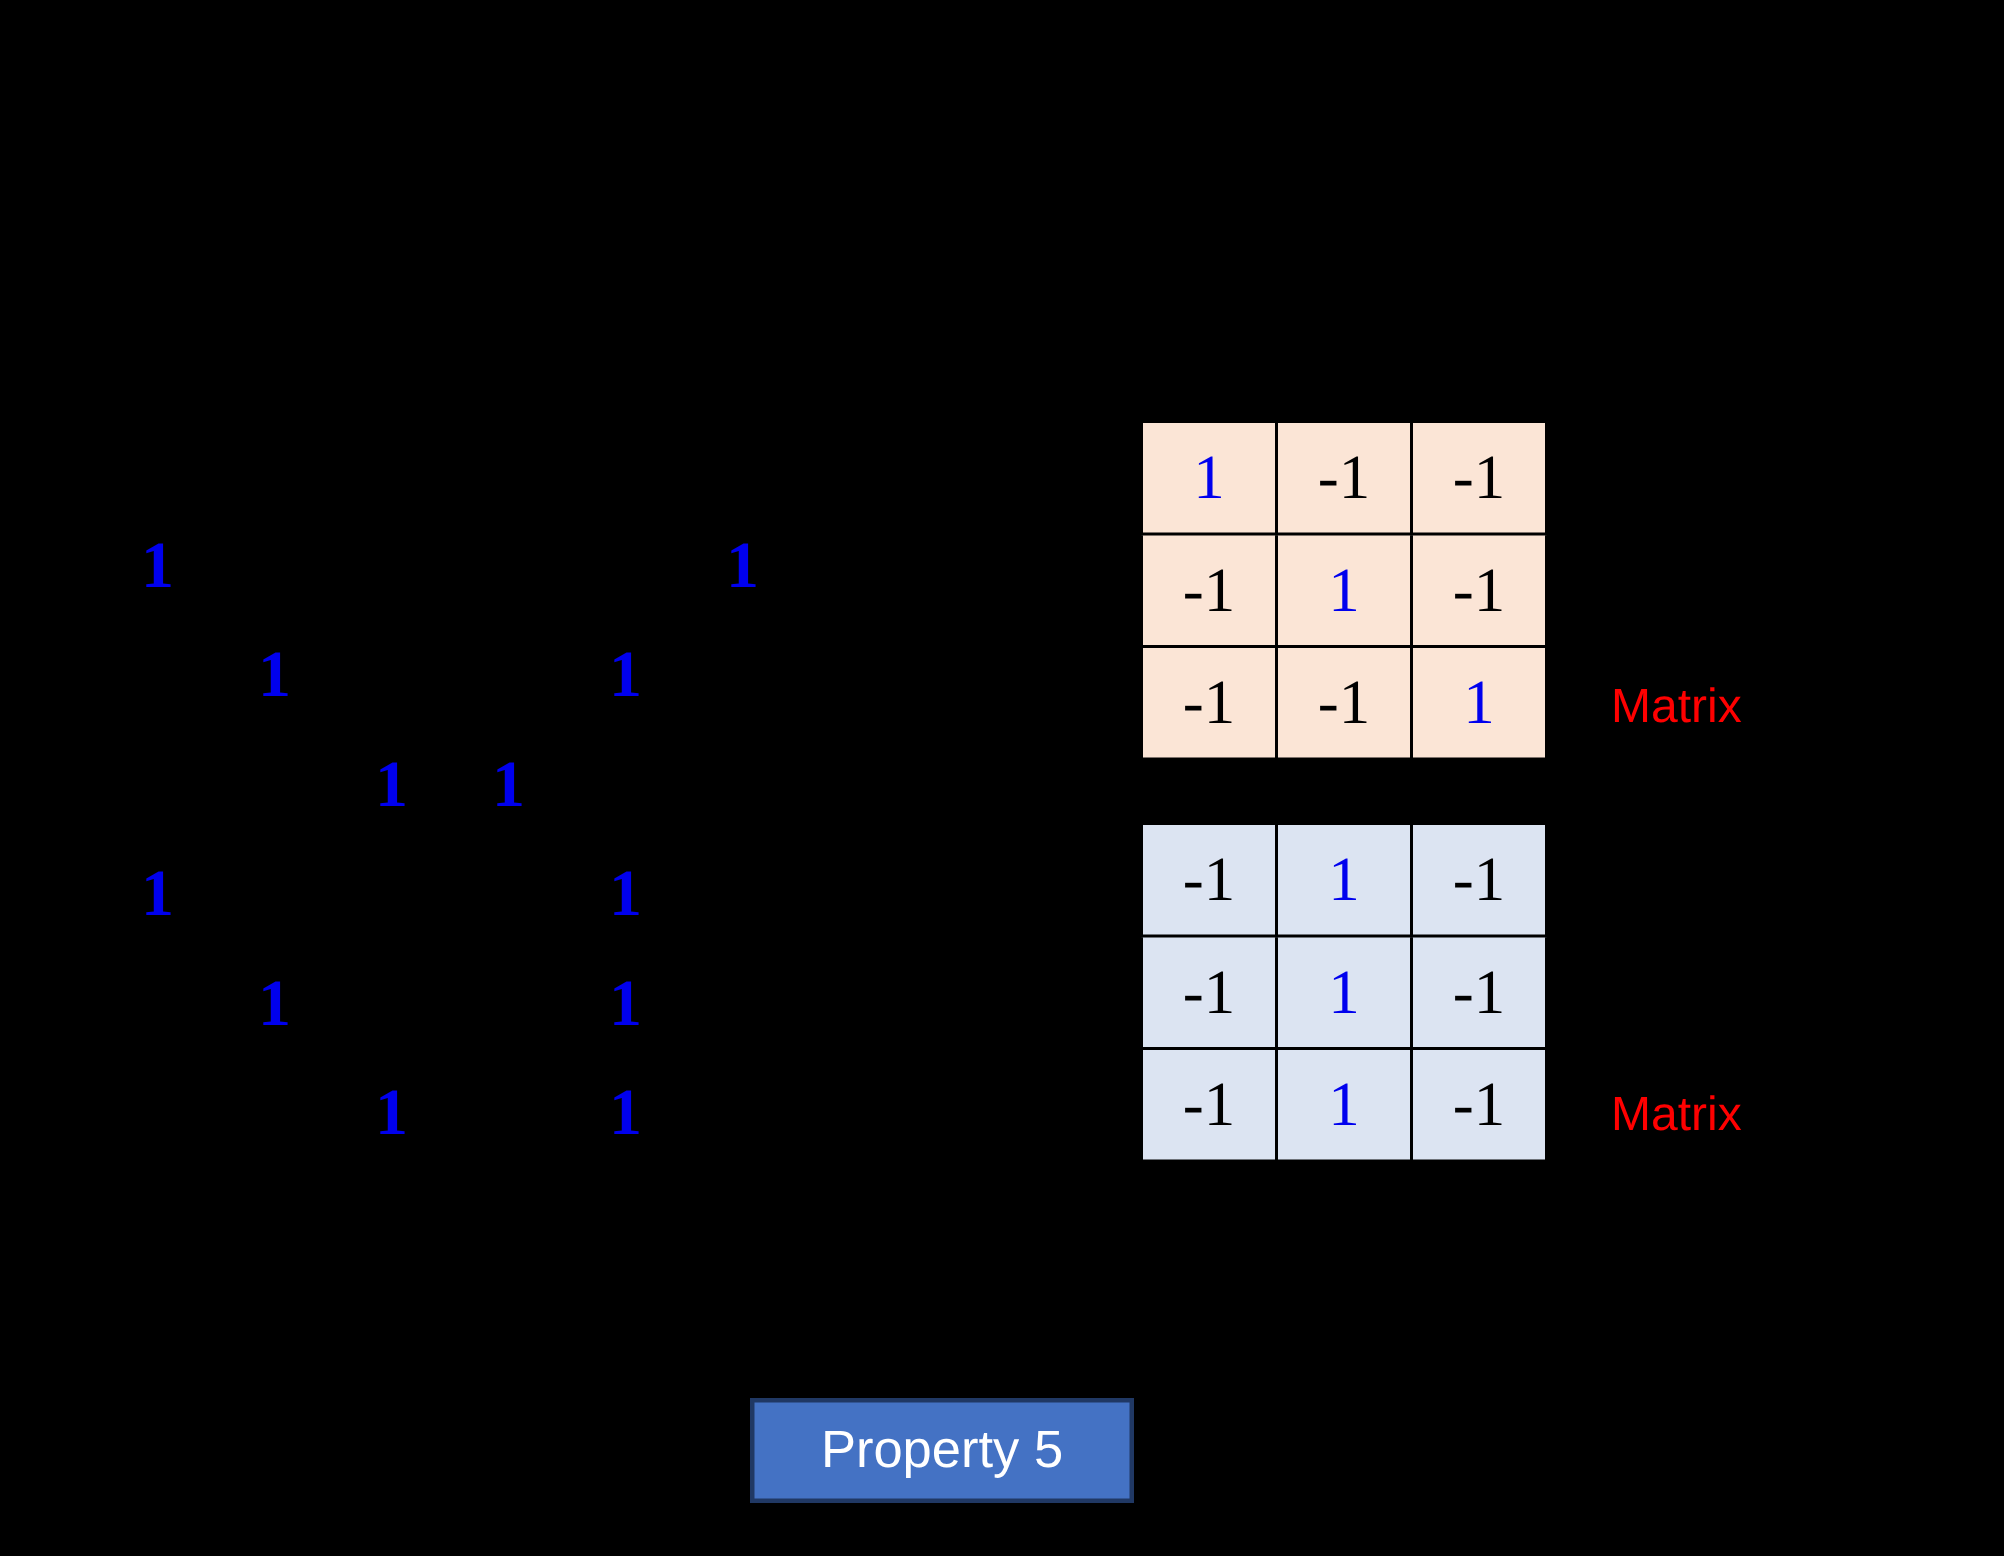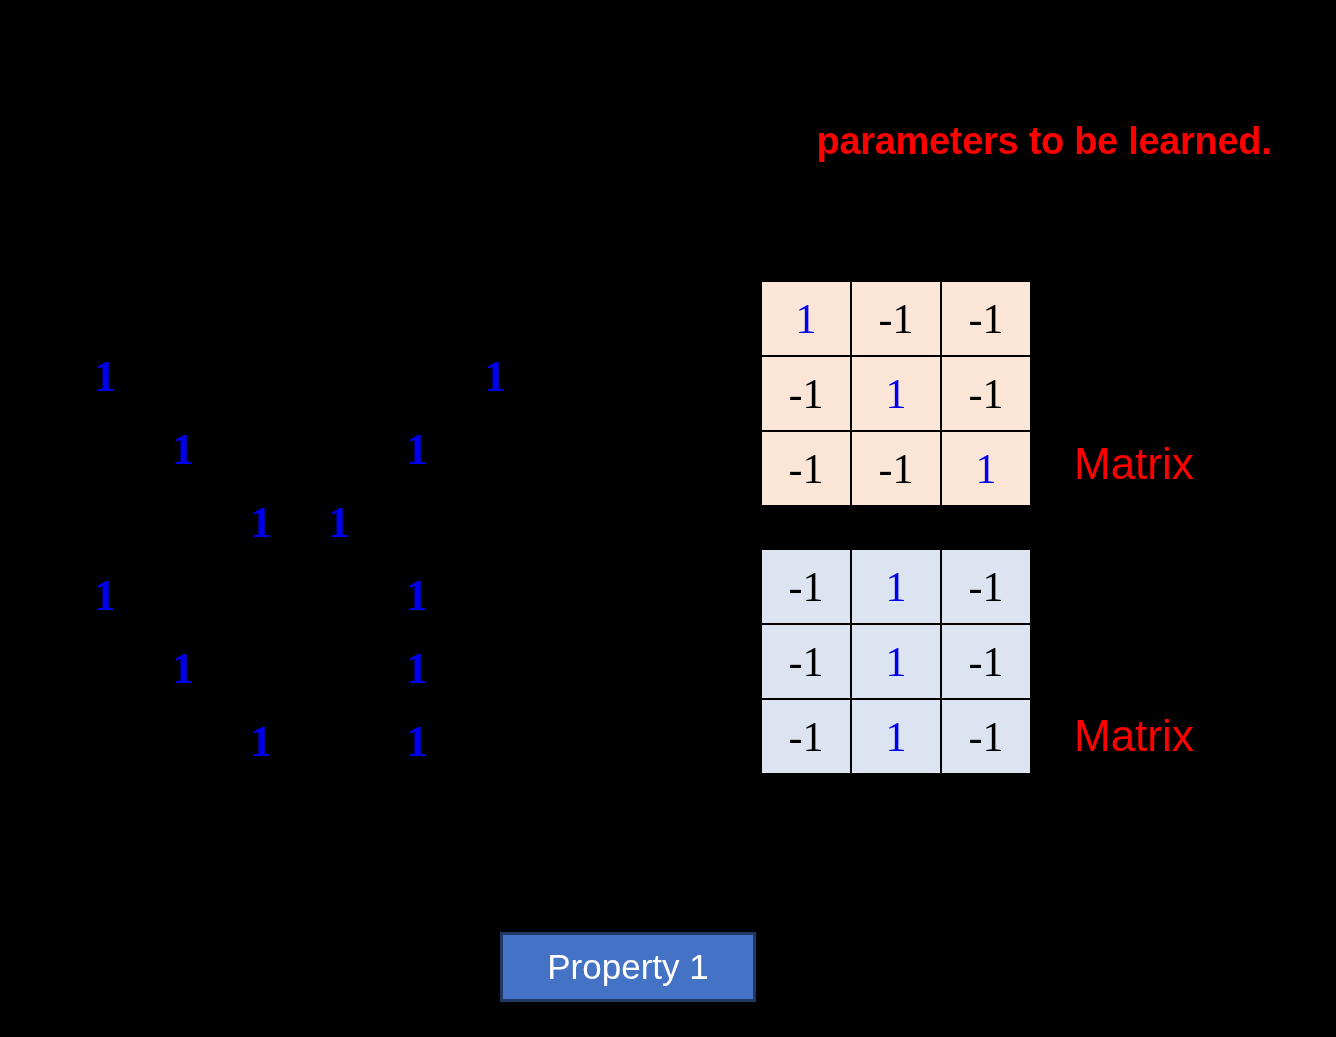--- a/index.html
+++ b/index.html
@@ -156,7 +156,6 @@
   </div>
 
 <div id="annotation-caption">
-  <span class="cap-line">parameters to be learned.</span>
 </div>
 
 <div class="matrix-block" id="matrix-block-1">

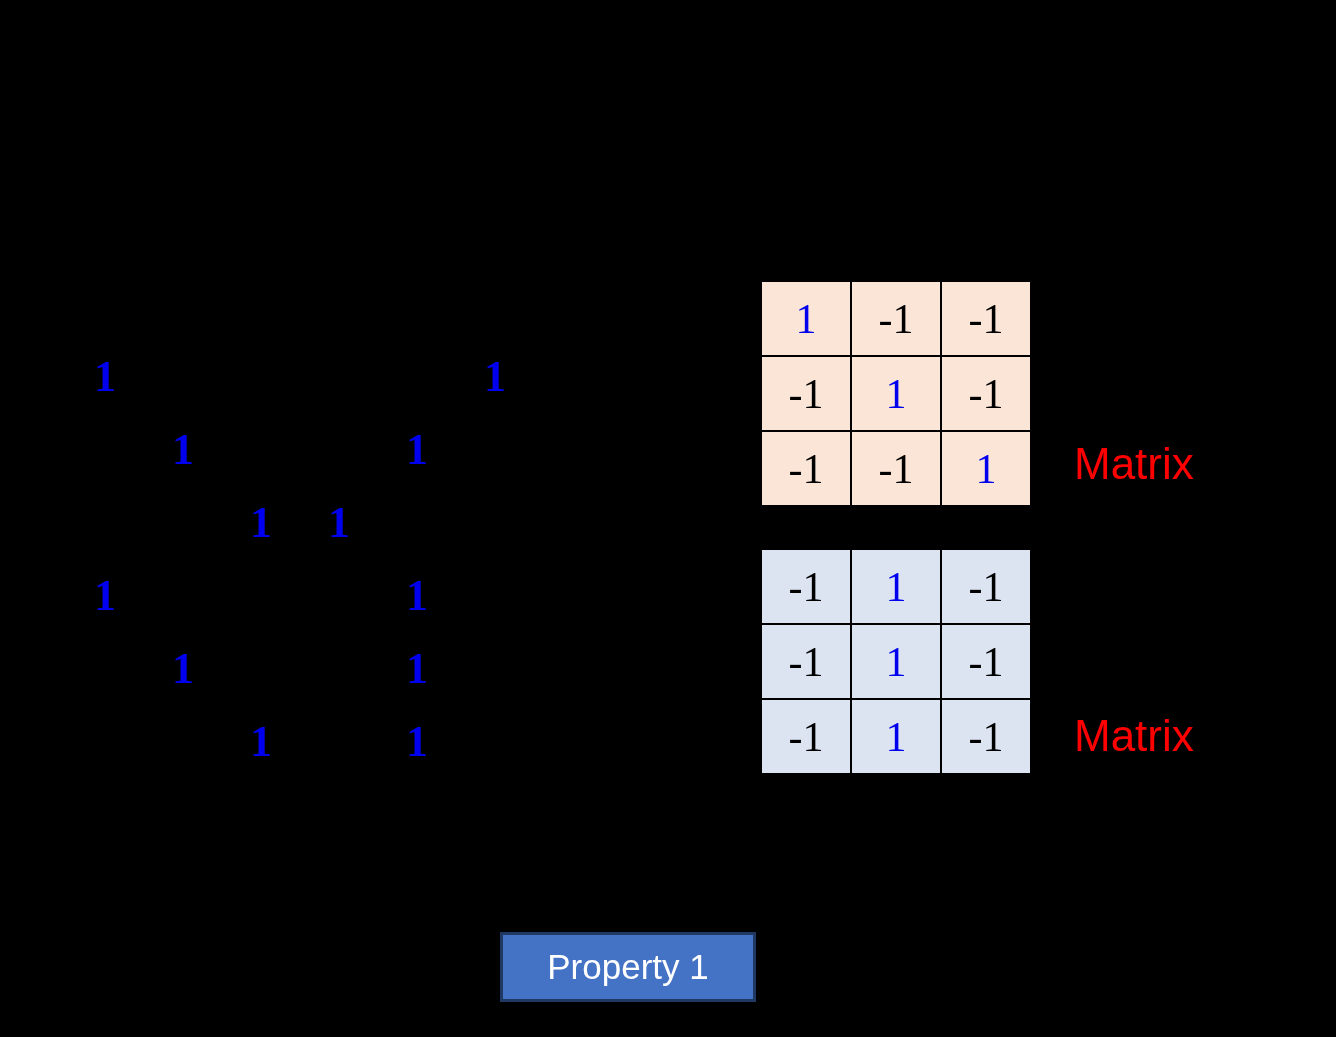--- a/index.html
+++ b/index.html
@@ -87,7 +87,7 @@
     margin-left: 42px;
     color: #ff0000;
     font-family: "Liberation Sans", sans-serif;
-    font-size: 44px;
+    font-size: 32px;
     font-weight: normal;
     white-space: nowrap;
   }

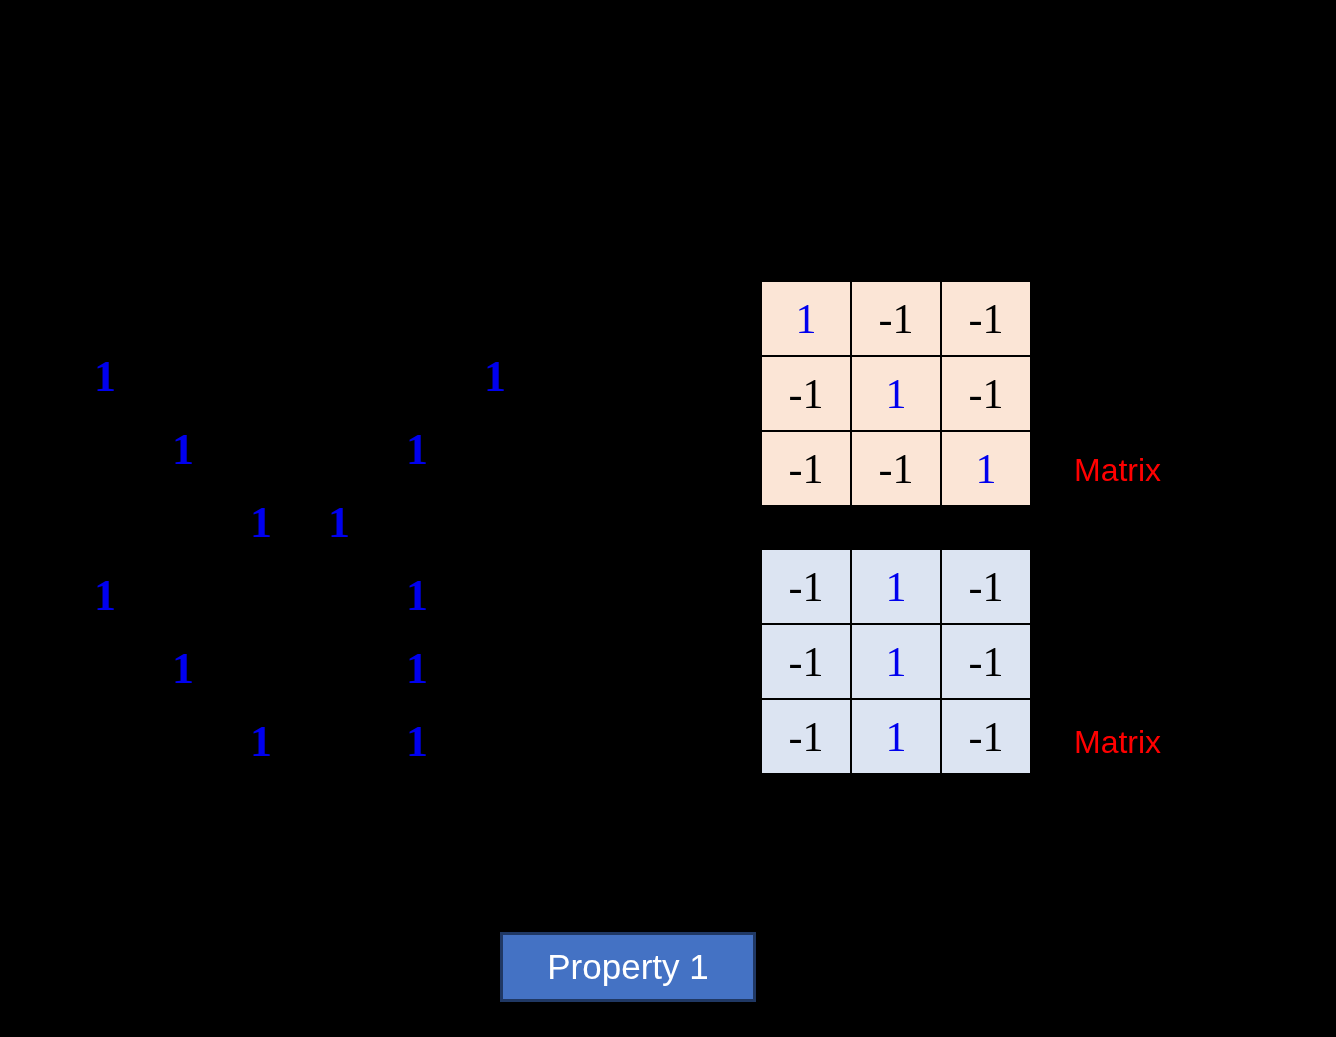--- a/index.html
+++ b/index.html
@@ -205,7 +205,7 @@
 </div>
 
 <div id="property-button">
-  <span>Property 1</span>
+  <span>Property 5</span>
 </div>
 
 </body></html>

